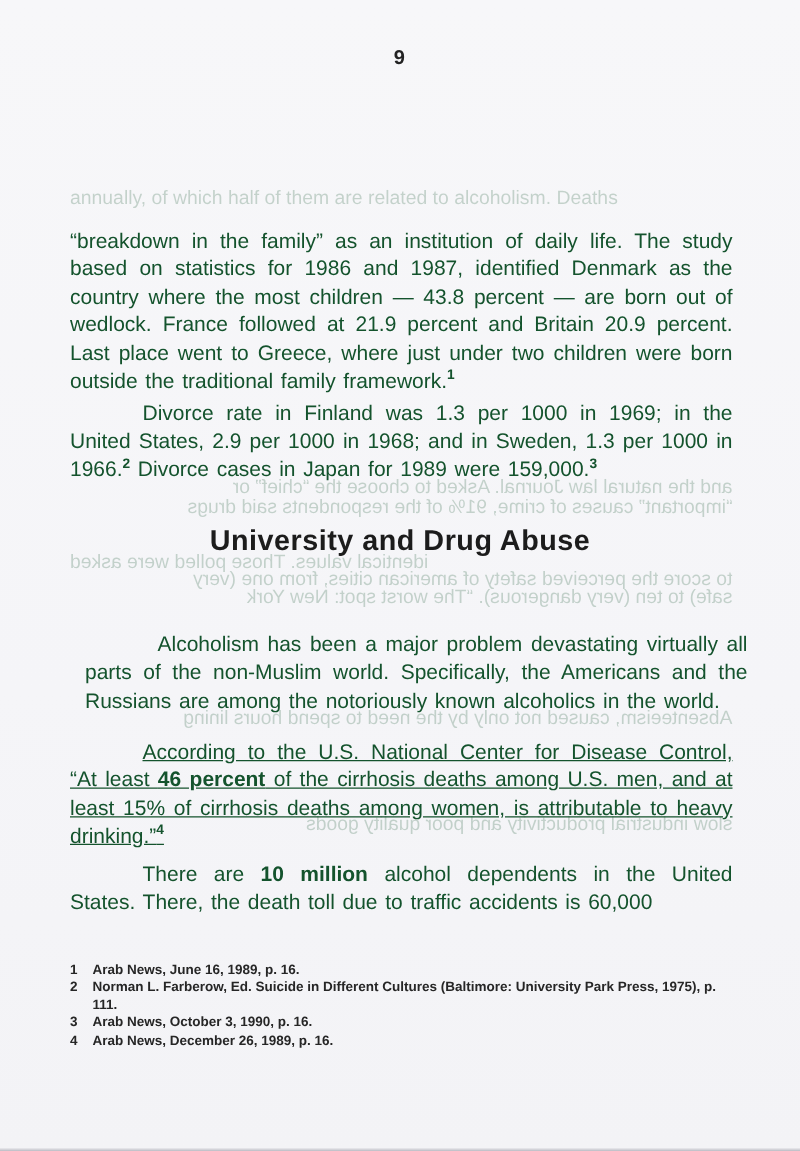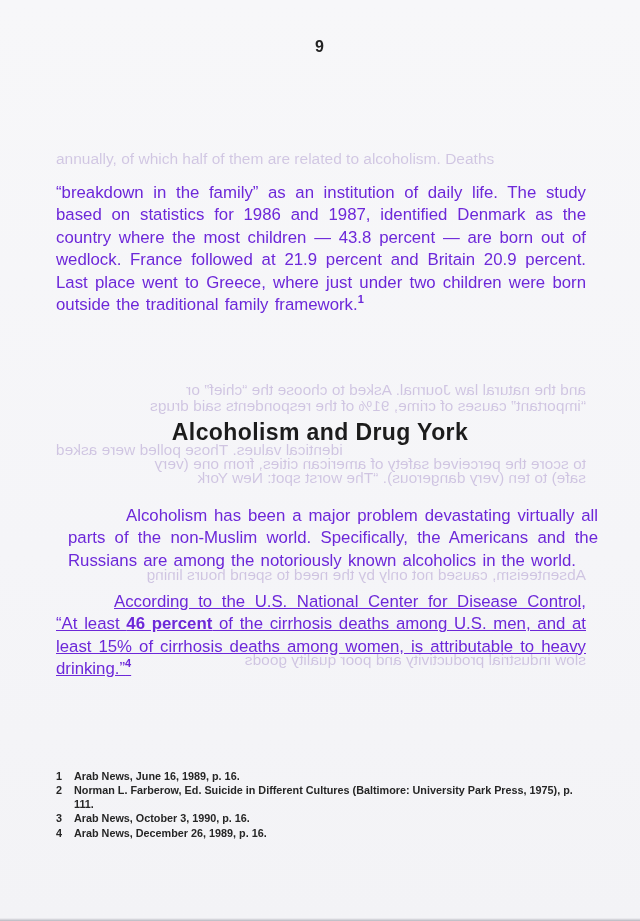--- a/index.html
+++ b/index.html
@@ -36,7 +36,7 @@
   .fn-num{position:absolute;left:0;top:0;}
   .ghost{
     position:absolute;left:56px;width:530px;
-    font-size:15.5px;line-height:18px;color:#4c1d95;
+    font-size:15.5px;line-height:18px;color:#14532d;
     opacity:0.22;filter:blur(0.5px);
     transform:scaleX(-1);
     white-space:nowrap;overflow:hidden;

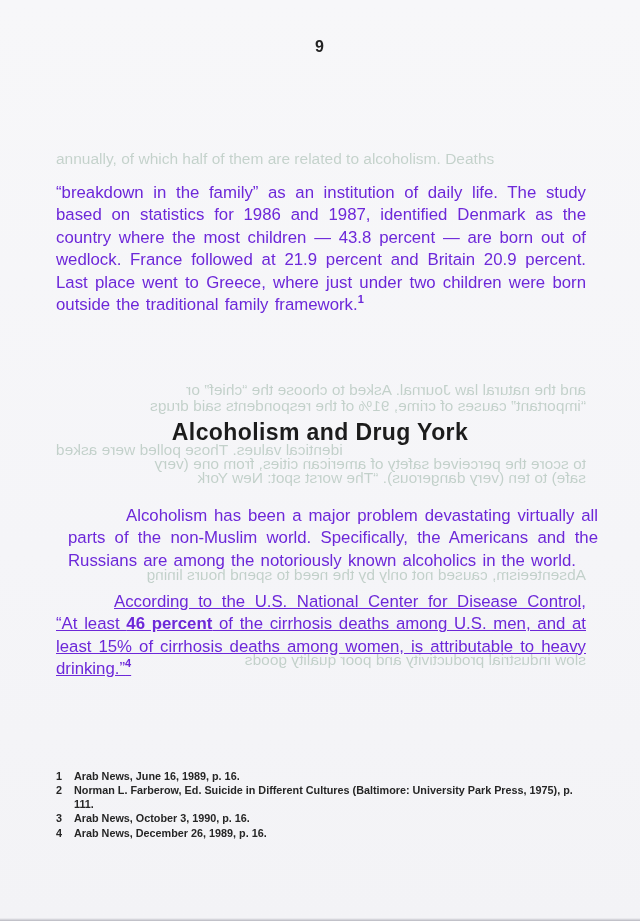--- a/index.html
+++ b/index.html
@@ -16,7 +16,7 @@
   }
   .body-block{
     position:absolute;left:56px;width:530px;
-    font-size:16.8px;line-height:22.4px;color:#6d28d9;
+    font-size:16.8px;line-height:22.4px;color:#14532d;
     text-align:justify;word-spacing:1.5px;
   }
   .body-block.indent{text-indent:58px;}

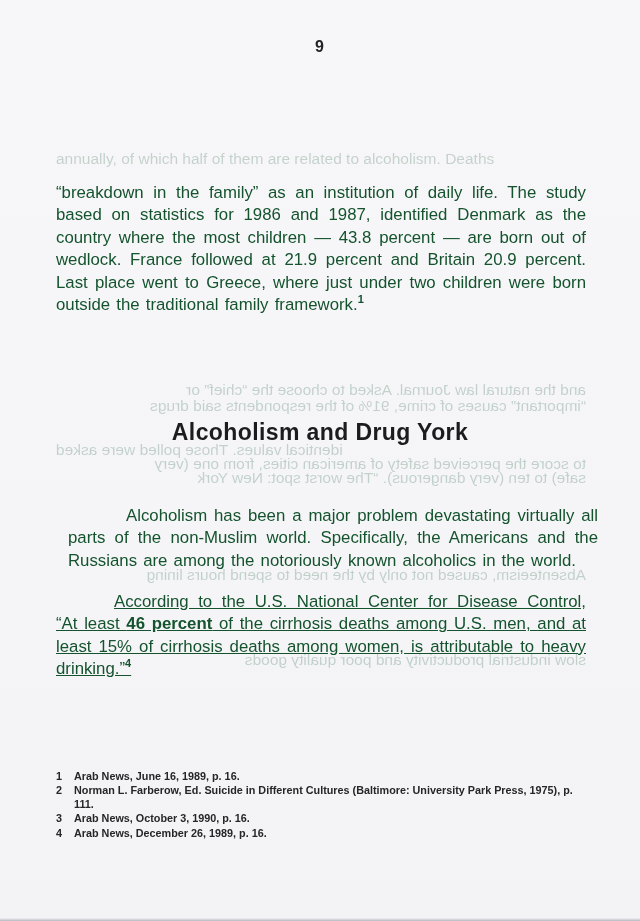--- a/index.html
+++ b/index.html
@@ -67,6 +67,7 @@
 
   <p class="body-block" style="top:182px;margin:0;"><span>“breakdown in the family” as an institution of daily life.  The study based on statistics for 1986 and 1987, identified Denmark as the country where the most children  —  43.8 percent  —  are born out of wedlock.  France followed at 21.9 percent and Britain 20.9 percent.  Last place went to Greece, where just under two children were born outside the traditional family framework.</span><sup>1</sup></p>
 
+  <p class="body-block indent" style="top:320px;margin:0;"><span>Divorce rate in Finland was 1.3 per 1000 in 1969; in the United States, 2.9 per 1000 in 1968; and in Sweden, 1.3 per 1000 in 1966.</span><sup>2</sup><span> Divorce cases in Japan for 1989 were 159,000.</span><sup>3</sup></p>
 
   <h1 class="heading" style="margin:0;">Alcoholism and Drug York</h1>
 

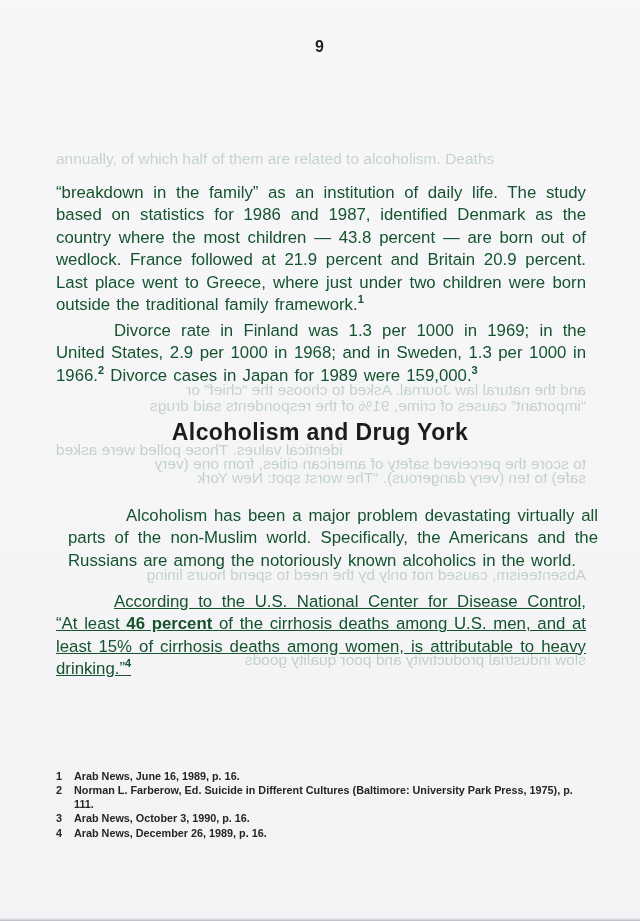--- a/index.html
+++ b/index.html
@@ -69,7 +69,7 @@
 
   <p class="body-block indent" style="top:320px;margin:0;"><span>Divorce rate in Finland was 1.3 per 1000 in 1969; in the United States, 2.9 per 1000 in 1968; and in Sweden, 1.3 per 1000 in 1966.</span><sup>2</sup><span> Divorce cases in Japan for 1989 were 159,000.</span><sup>3</sup></p>
 
-  <h1 class="heading" style="margin:0;">Alcoholism and Drug York</h1>
+  <h1 class="heading" style="margin:0;">University and Drug Abuse</h1>
 
   <p class="body-block indent" style="top:493px;margin:12px;"><span>Alcoholism has been a major problem devastating virtually all parts of the non-Muslim world.  Specifically, the Americans and the Russians are among the notoriously known alcoholics in the world.</span></p>
 

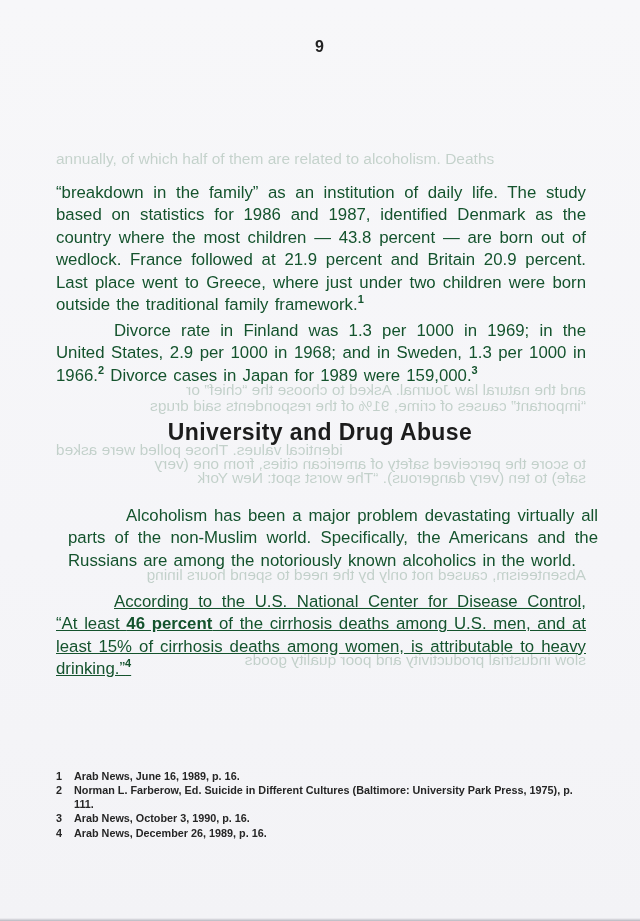--- a/index.html
+++ b/index.html
@@ -75,6 +75,7 @@
 
   <p class="body-block indent" style="top:591px;margin:0;text-decoration:underline;"><span>According to the U.S. National Center for Disease Control, “At least </span><span class="bold">46 percent</span><span> of the cirrhosis deaths among U.S. men, and at least 15% of cirrhosis deaths among women, is attributable to heavy drinking.”</span><sup>4</sup></p>
 
+  <p class="body-block indent" style="top:689px;margin:0;"><span>There are </span><span class="bold">10 million</span><span> alcohol dependents in the United States.  There, the death toll due to traffic accidents is 60,000</span></p>
 
   <div class="footnotes">
     <div class="fn"><span class="fn-num">1</span><span>Arab News, June 16, 1989, p. 16.</span></div>

